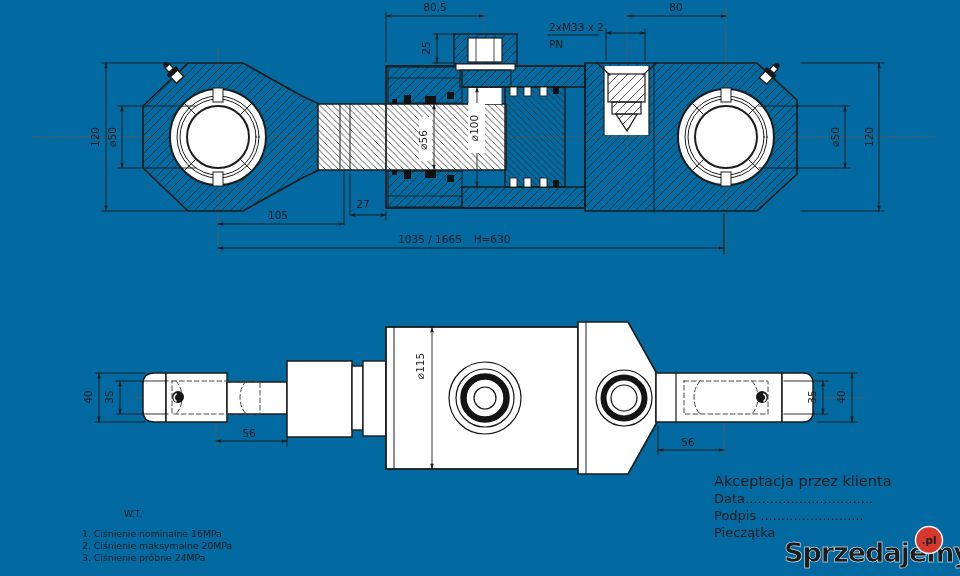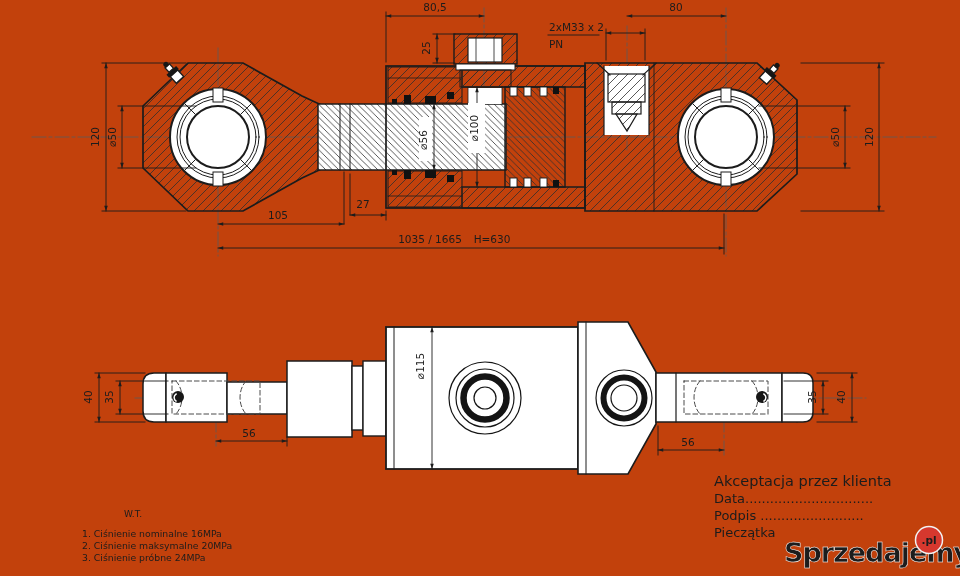--- a/index.html
+++ b/index.html
@@ -3,7 +3,7 @@
 <meta charset="utf-8">
 <style>
   html,body{margin:0;padding:0;background:#e8e8e8;}
-  .page{width:960px;height:576px;background:#c2410c;position:relative;overflow:hidden;
+  .page{width:960px;height:576px;background:#0369a1;position:relative;overflow:hidden;
         font-family:"DejaVu Sans","Liberation Sans",sans-serif;}
   svg text{fill:#1c1c1c;}
   .dim{font-size:10.5px;}

